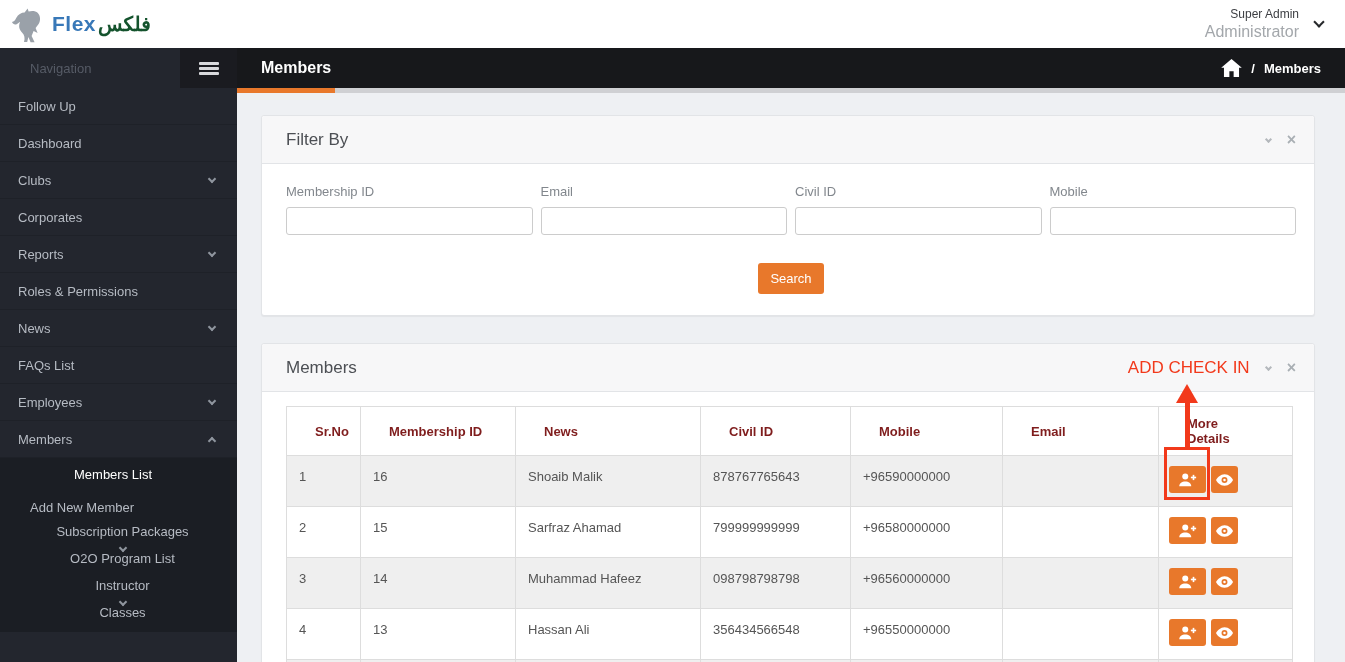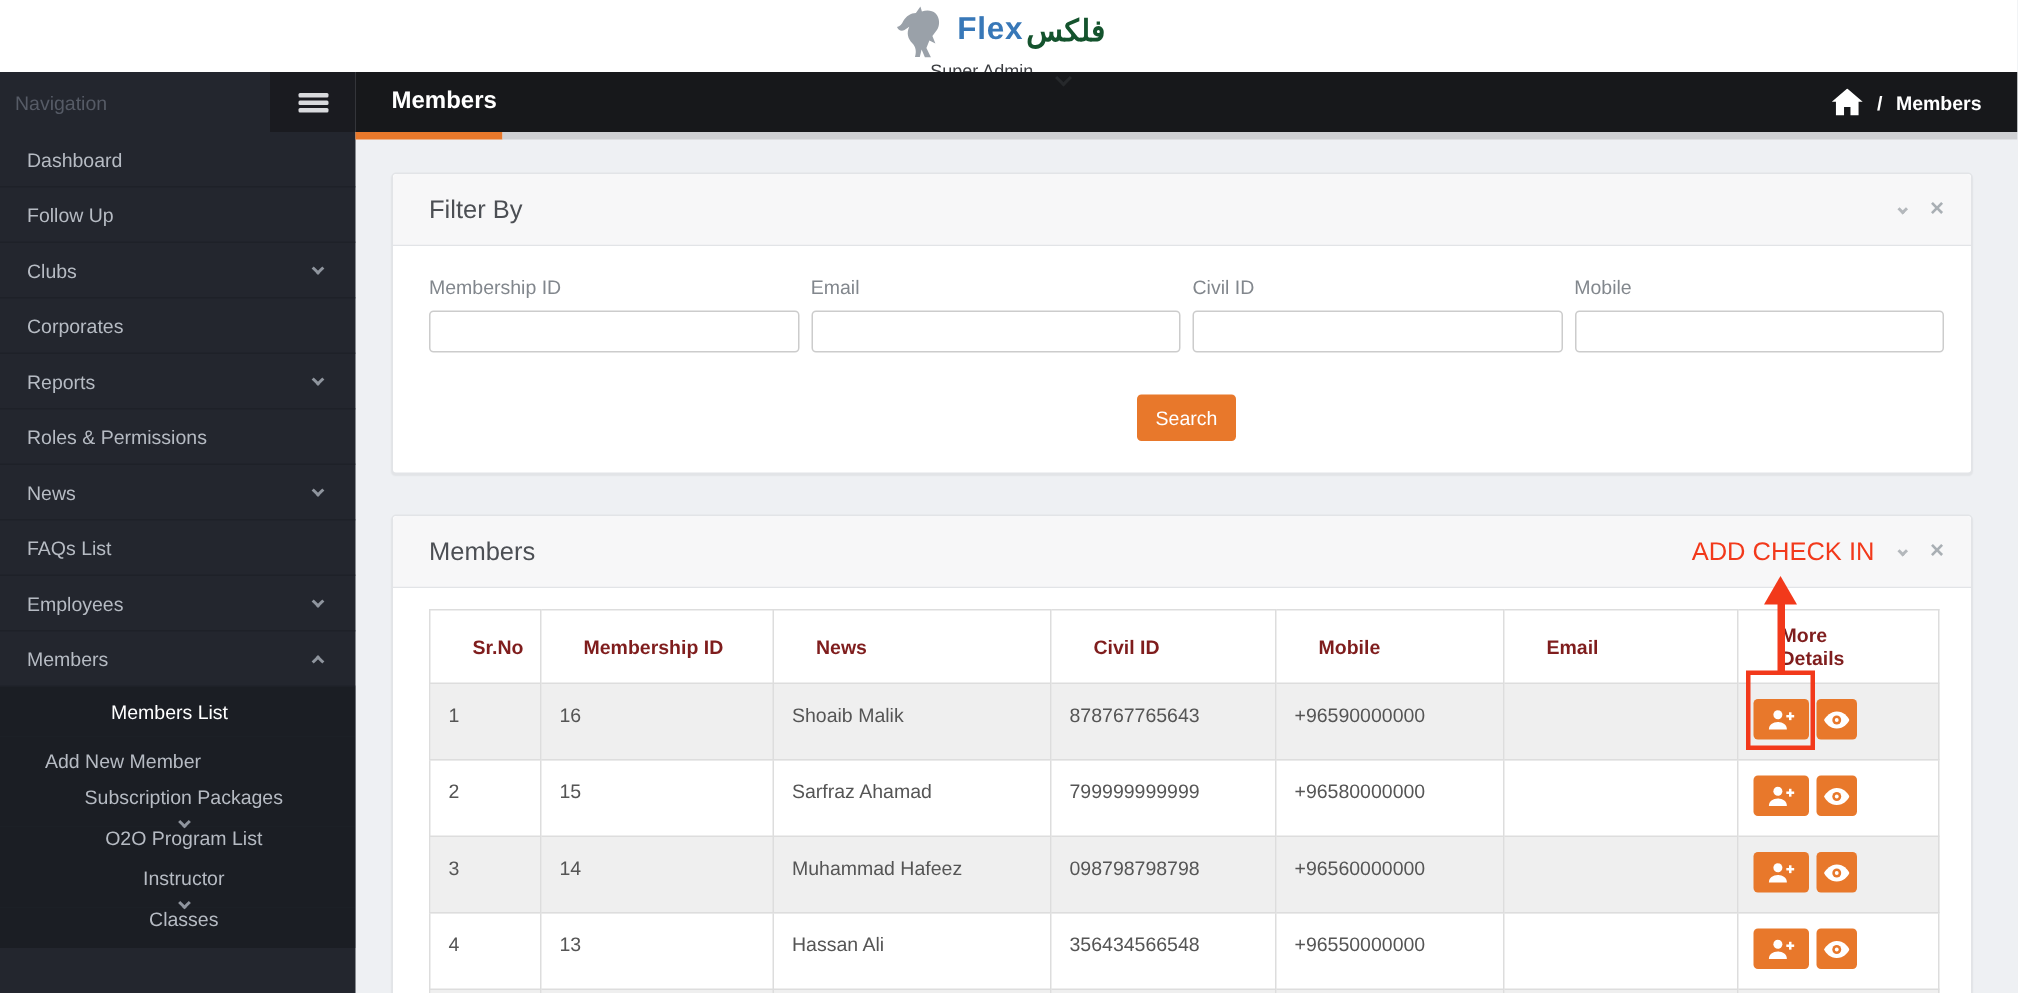--- a/index.html
+++ b/index.html
@@ -7,7 +7,7 @@
   body { font-family:"Liberation Sans", sans-serif; background:#eef0f3; }
 
   
-  .topbar { height:48px; background:#fff; display:flex; align-items:center; justify-content:space-between; padding:0 22px 0 10px;flex-direction:column; }
+  .topbar { height:48px; background:#fff; display:flex; align-items:center; justify-content:space-between; padding:0 22px 0 10px; }
   .logo { display:flex; align-items:center; gap:2px; cursor:pointer; }
   .logo .brand-en { font-size:21px; font-weight:bold; color:#3878b8; letter-spacing:.5px; }
   .logo .brand-ar { font-size:20px; font-weight:bold; color:#14532d; }

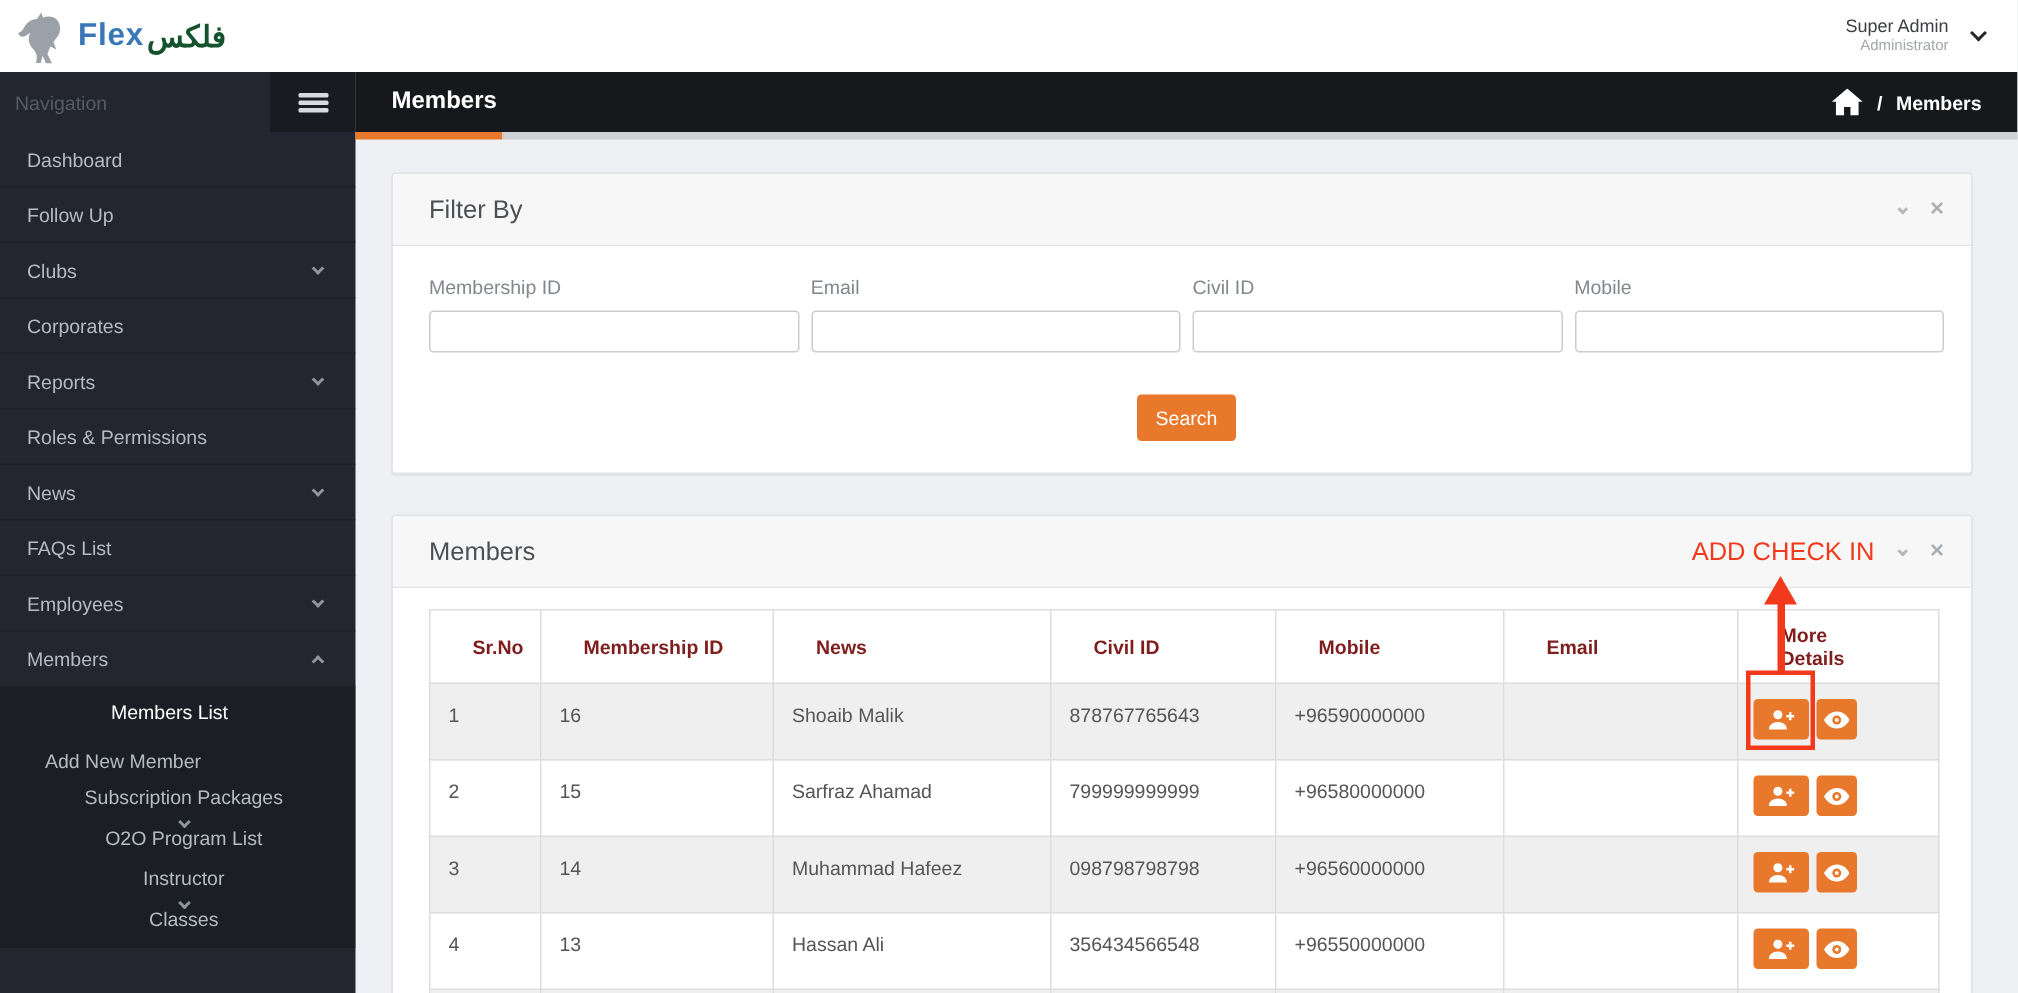--- a/index.html
+++ b/index.html
@@ -14,7 +14,7 @@
   .usermenu { display:flex; align-items:center; cursor:pointer; }
   .usernames { text-align:right; line-height:1.25; }
   .user-name { font-size:12px; color:#3c3e42; }
-  .user-role { font-size:10px; color:#a3a7ab; }
+  .user-role { font-size:16px; color:#a3a7ab; }
   .chev { display:inline-block; width:6px; height:6px; border-right:2px solid #8f959e; border-bottom:2px solid #8f959e; transform:rotate(45deg); margin-top:-3px; }
   .chev.up { transform:rotate(-135deg); margin-top:3px; }
   .chev.dark { width:8px; height:8px; border-color:#26282b; margin-left:16px; margin-top:-4px; }

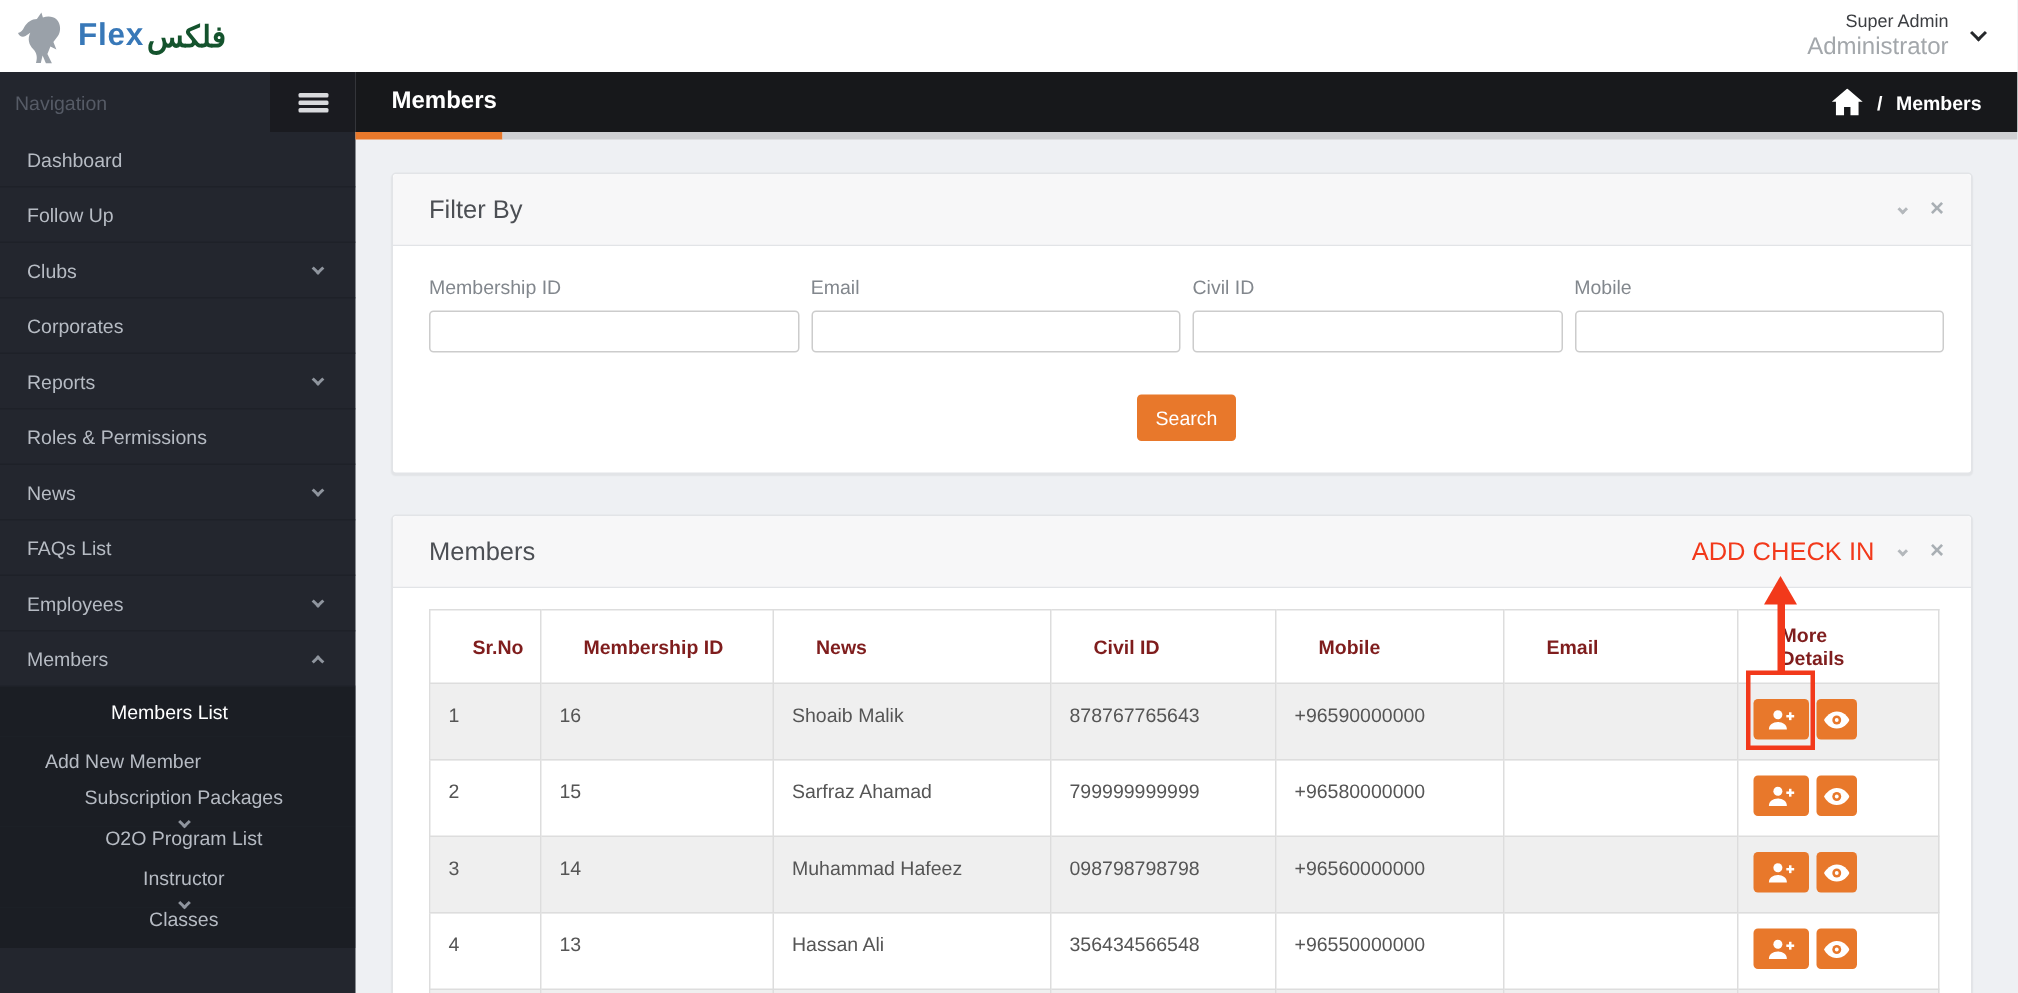--- a/index.html
+++ b/index.html
@@ -25,7 +25,7 @@
   
   .sidebar { width:237px; flex-shrink:0; background:#23262e; display:flex; flex-direction:column; }
   .side-head { height:40px; position:relative; display:flex; align-items:center; flex-shrink:0; }
-  .side-head .nav-label { color:#565b66; font-size:13px; padding-left:10px; }
+  .side-head .nav-label { color:#565b66; font-size:13px; padding-left:10px;margin-left:20px; }
   .burger-box { position:absolute; right:0; top:0; width:57px; height:40px; background:#1a1b20; display:flex; flex-direction:column; align-items:center; justify-content:center; gap:2px; cursor:pointer; }
   .burger-box .bar { width:20px; height:3px; background:#d9dadd; border-radius:1px; }
   .sidenav { flex:1; overflow:hidden; }

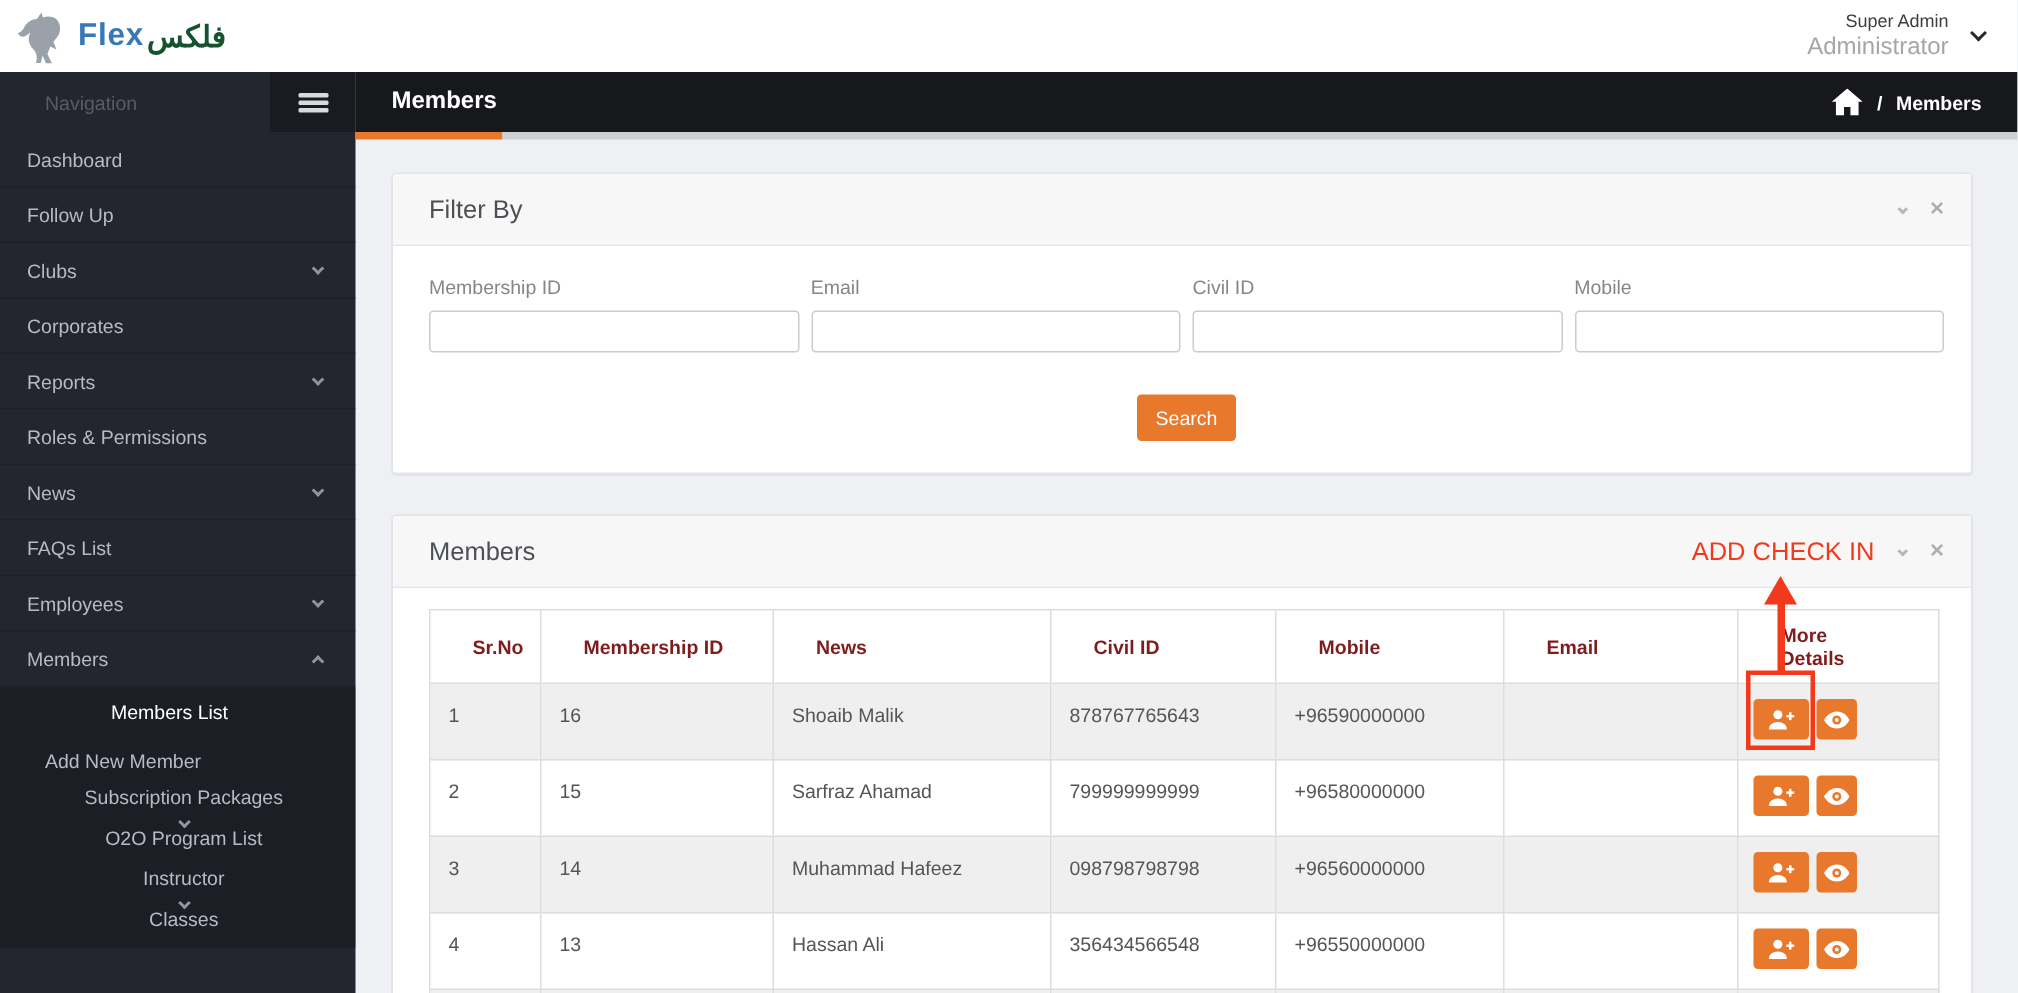--- a/index.html
+++ b/index.html
@@ -117,10 +117,10 @@
     </div>
     <nav class="sidenav">
         <div class="item">
+          <span class="lbl">Follow Up</span>
+        </div>
+        <div class="item">
           <span class="lbl">Dashboard</span>
-        </div>
-        <div class="item">
-          <span class="lbl">Follow Up</span>
         </div>
         <div class="item">
           <span class="lbl">Clubs</span>

